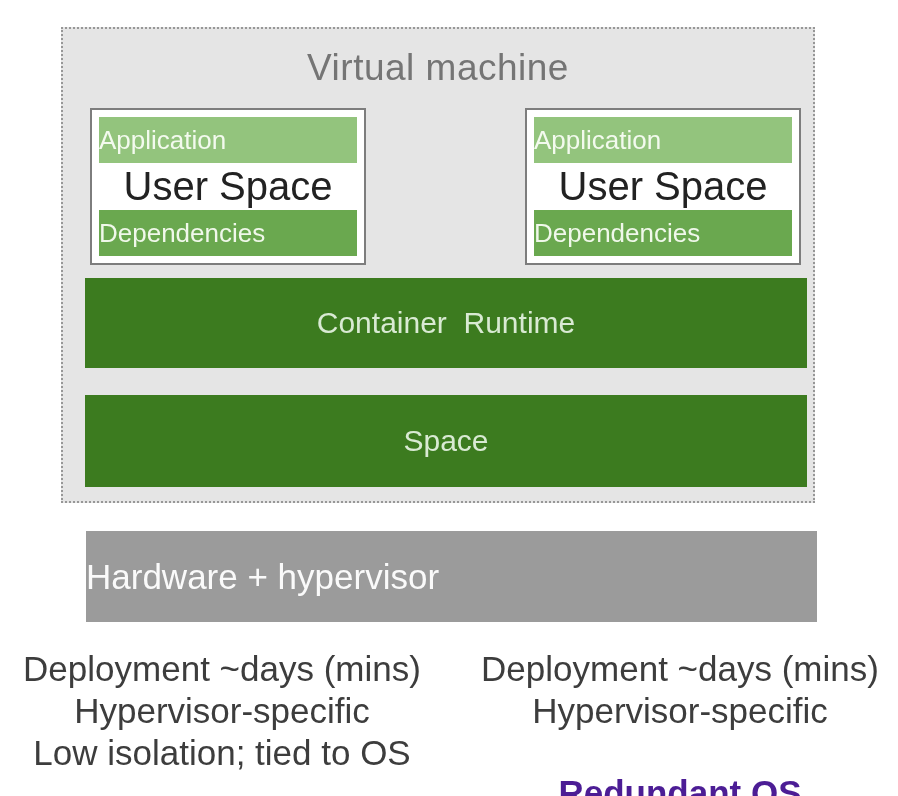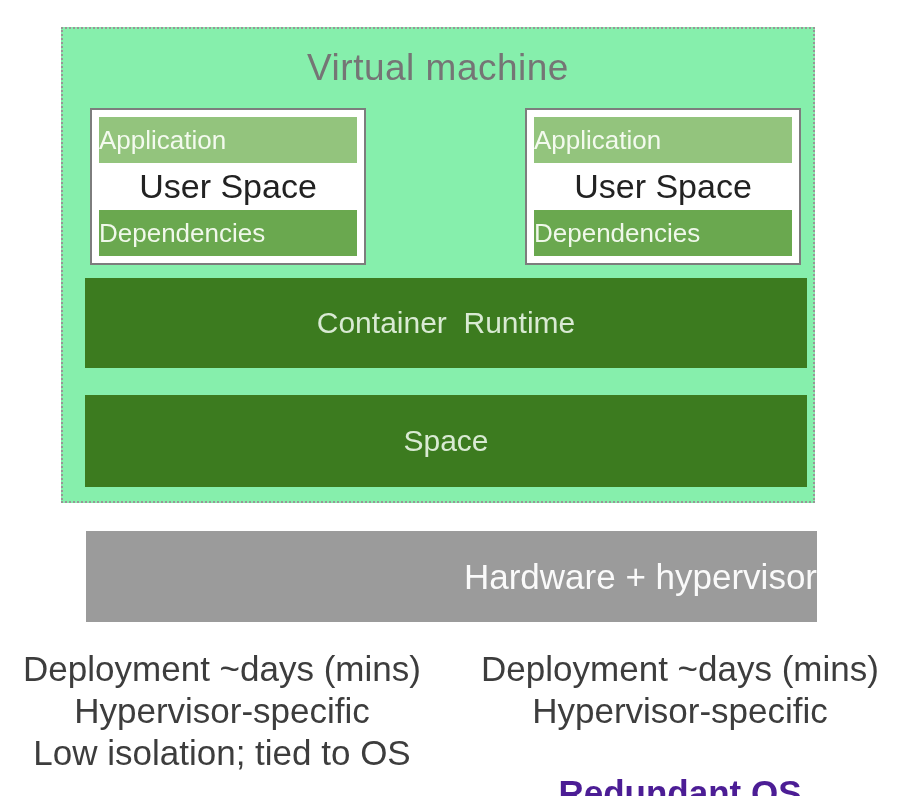--- a/index.html
+++ b/index.html
@@ -22,7 +22,7 @@
     top: 27px;
     width: 754px;
     height: 476px;
-    background: #86efac;
+    background: #e5e5e5;
     border: 2px dotted #979797;
     box-sizing: border-box;
   }

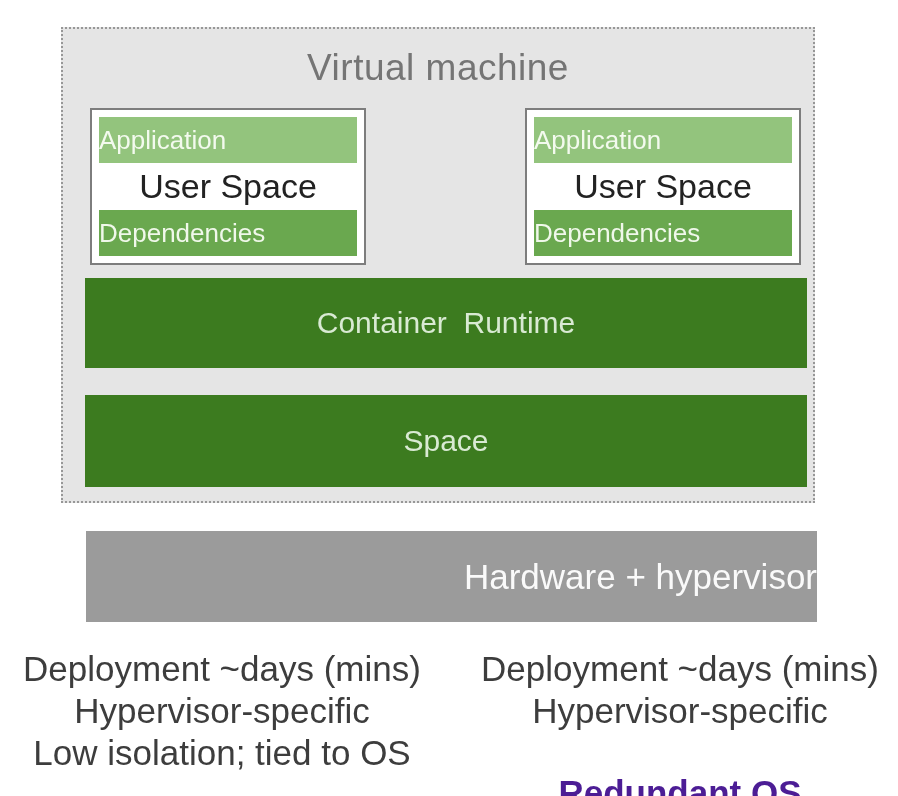--- a/index.html
+++ b/index.html
@@ -64,7 +64,7 @@
     display: flex;
     align-items: center;
     justify-content: center;
-    font-size: 34px;
+    font-size: 40px;
     color: #222222;
     background: #ffffff;
   }

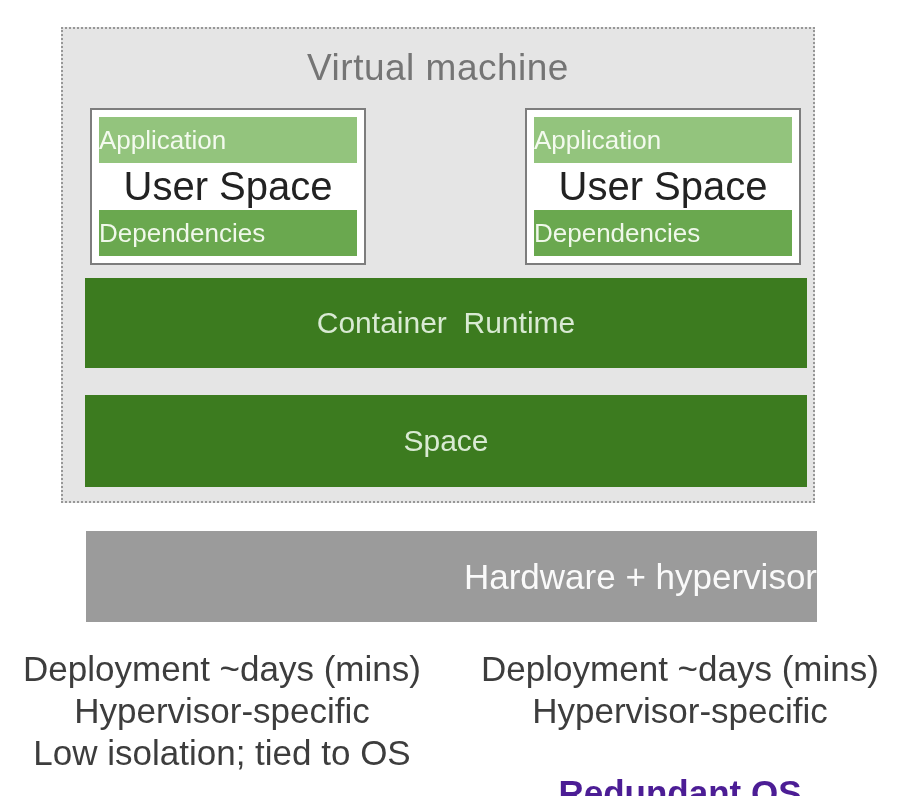--- a/index.html
+++ b/index.html
@@ -93,7 +93,7 @@
     background: #9b9b9b;
     display: flex;
     align-items: center;
-    justify-content: flex-end;
+    justify-content: flex-start;
     font-size: 35px;
     color: #fafafa;
   }

